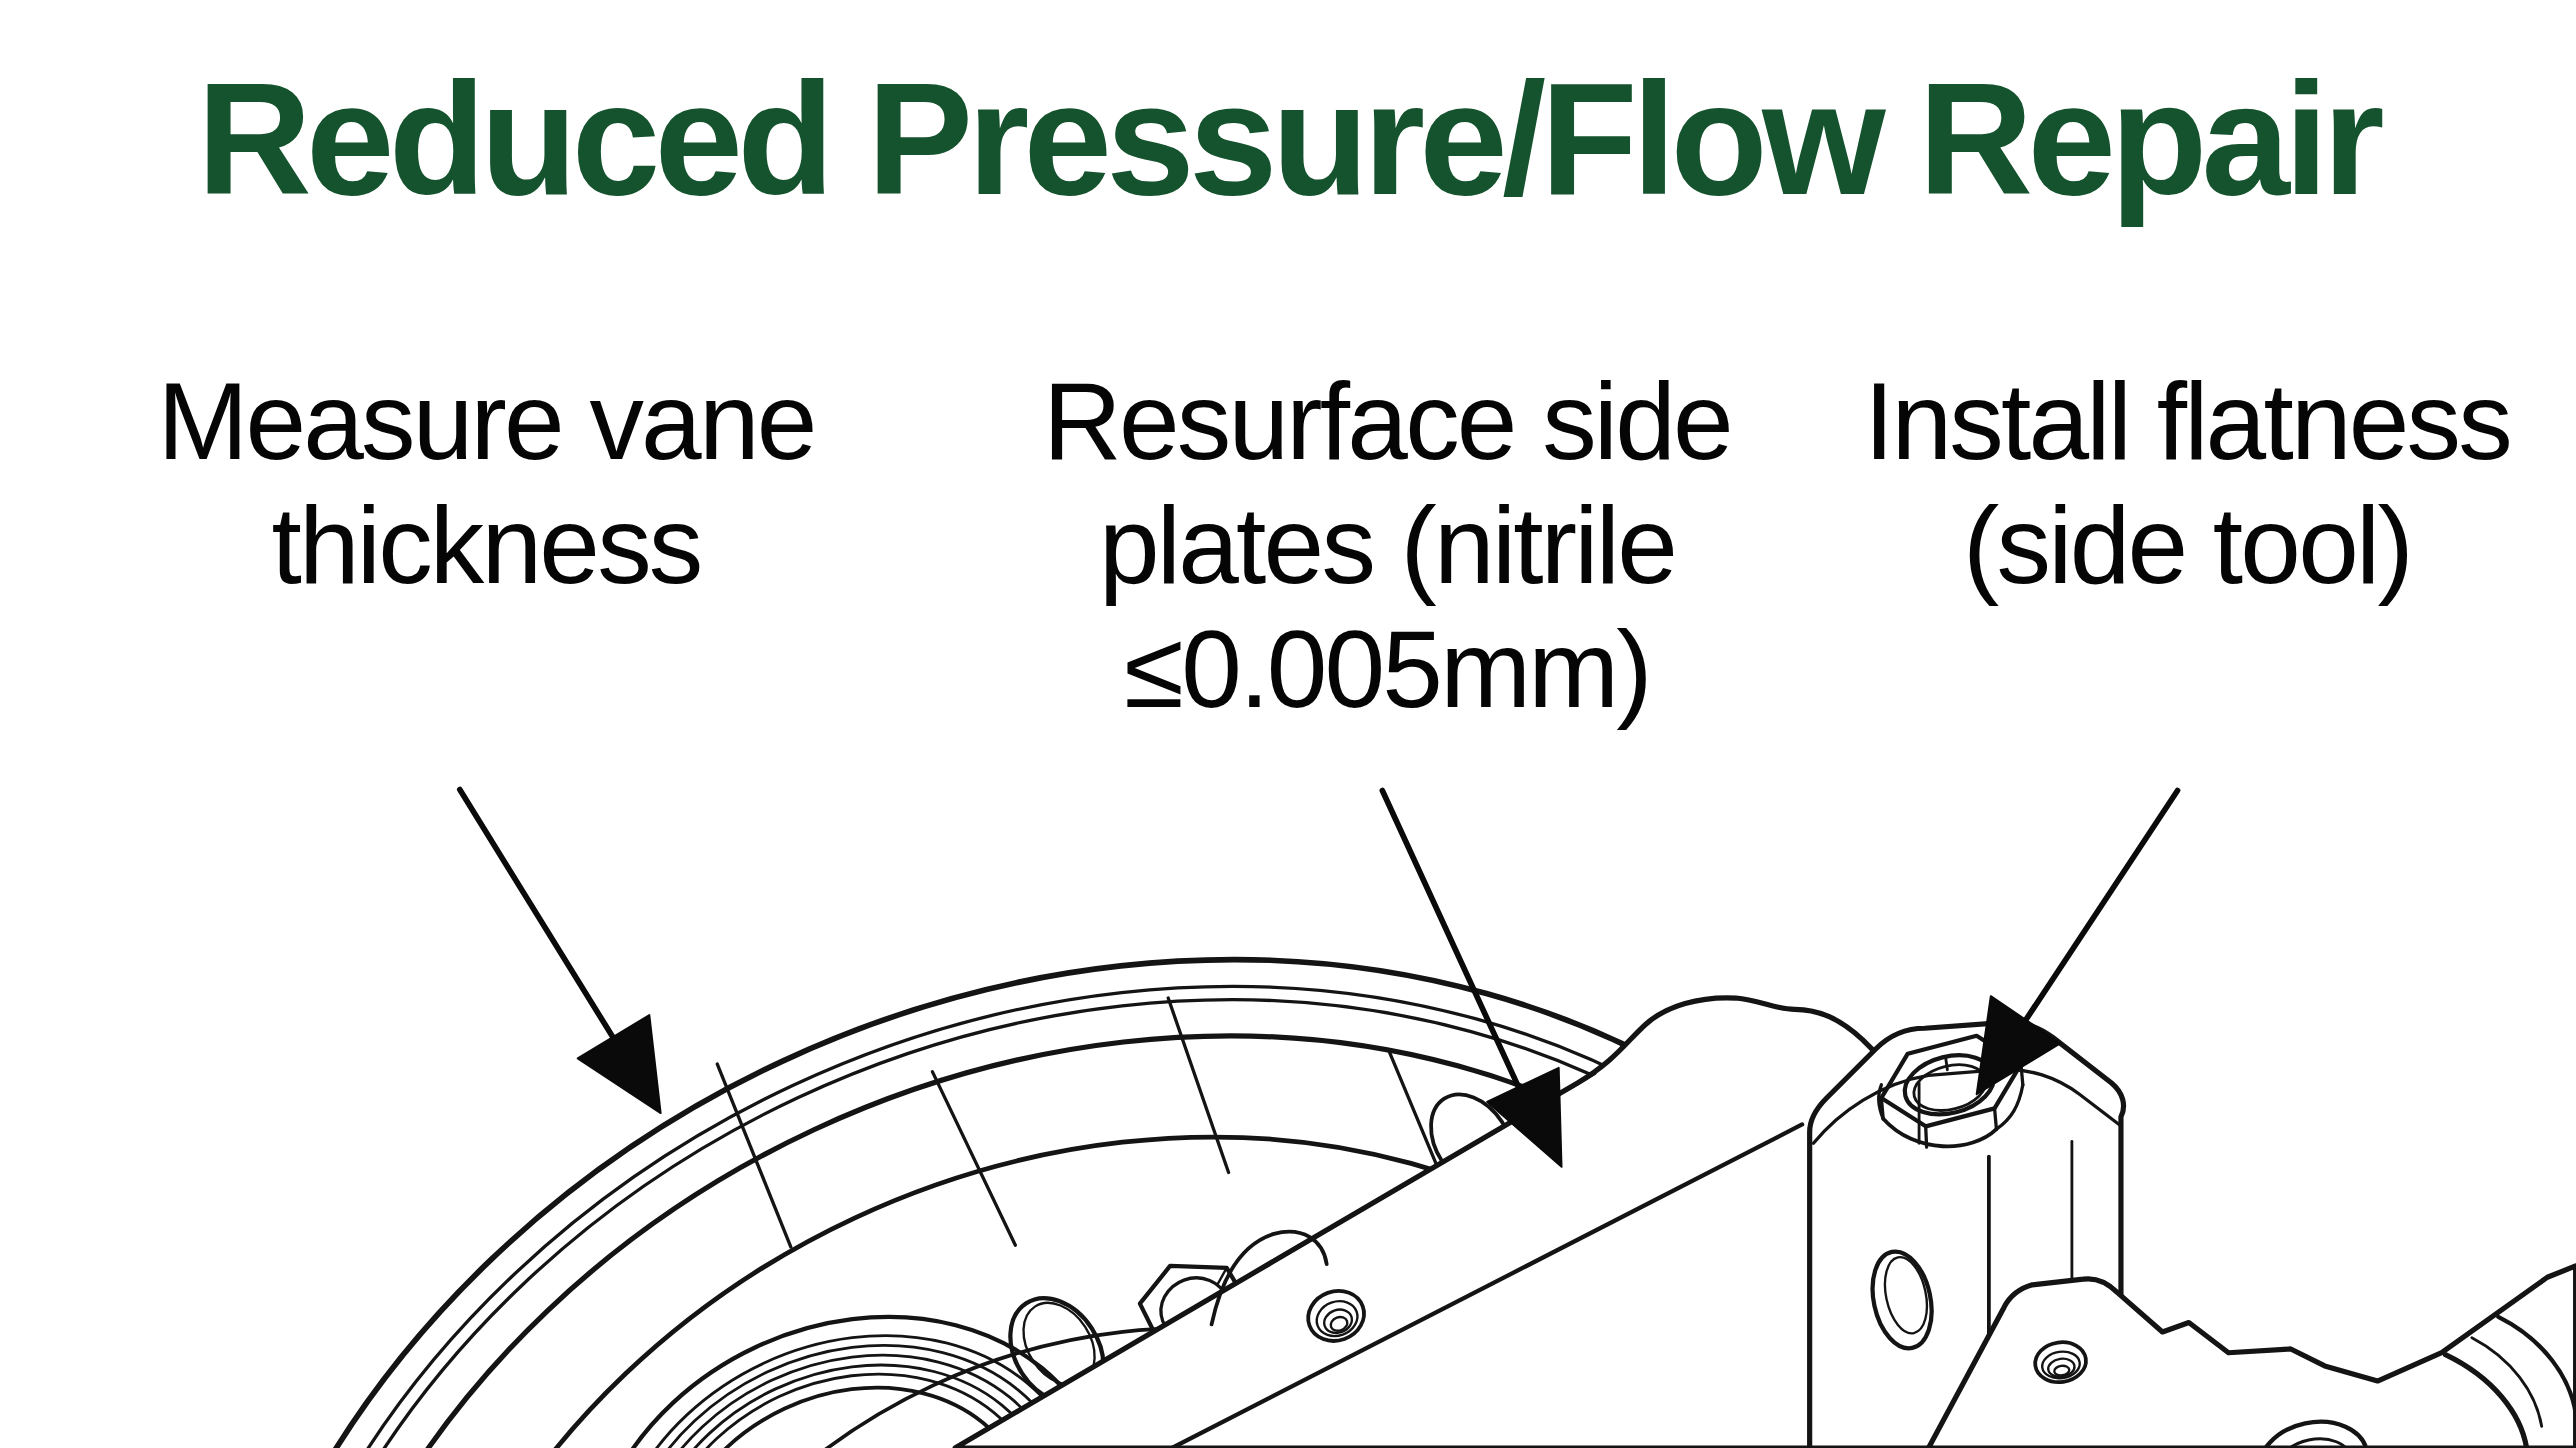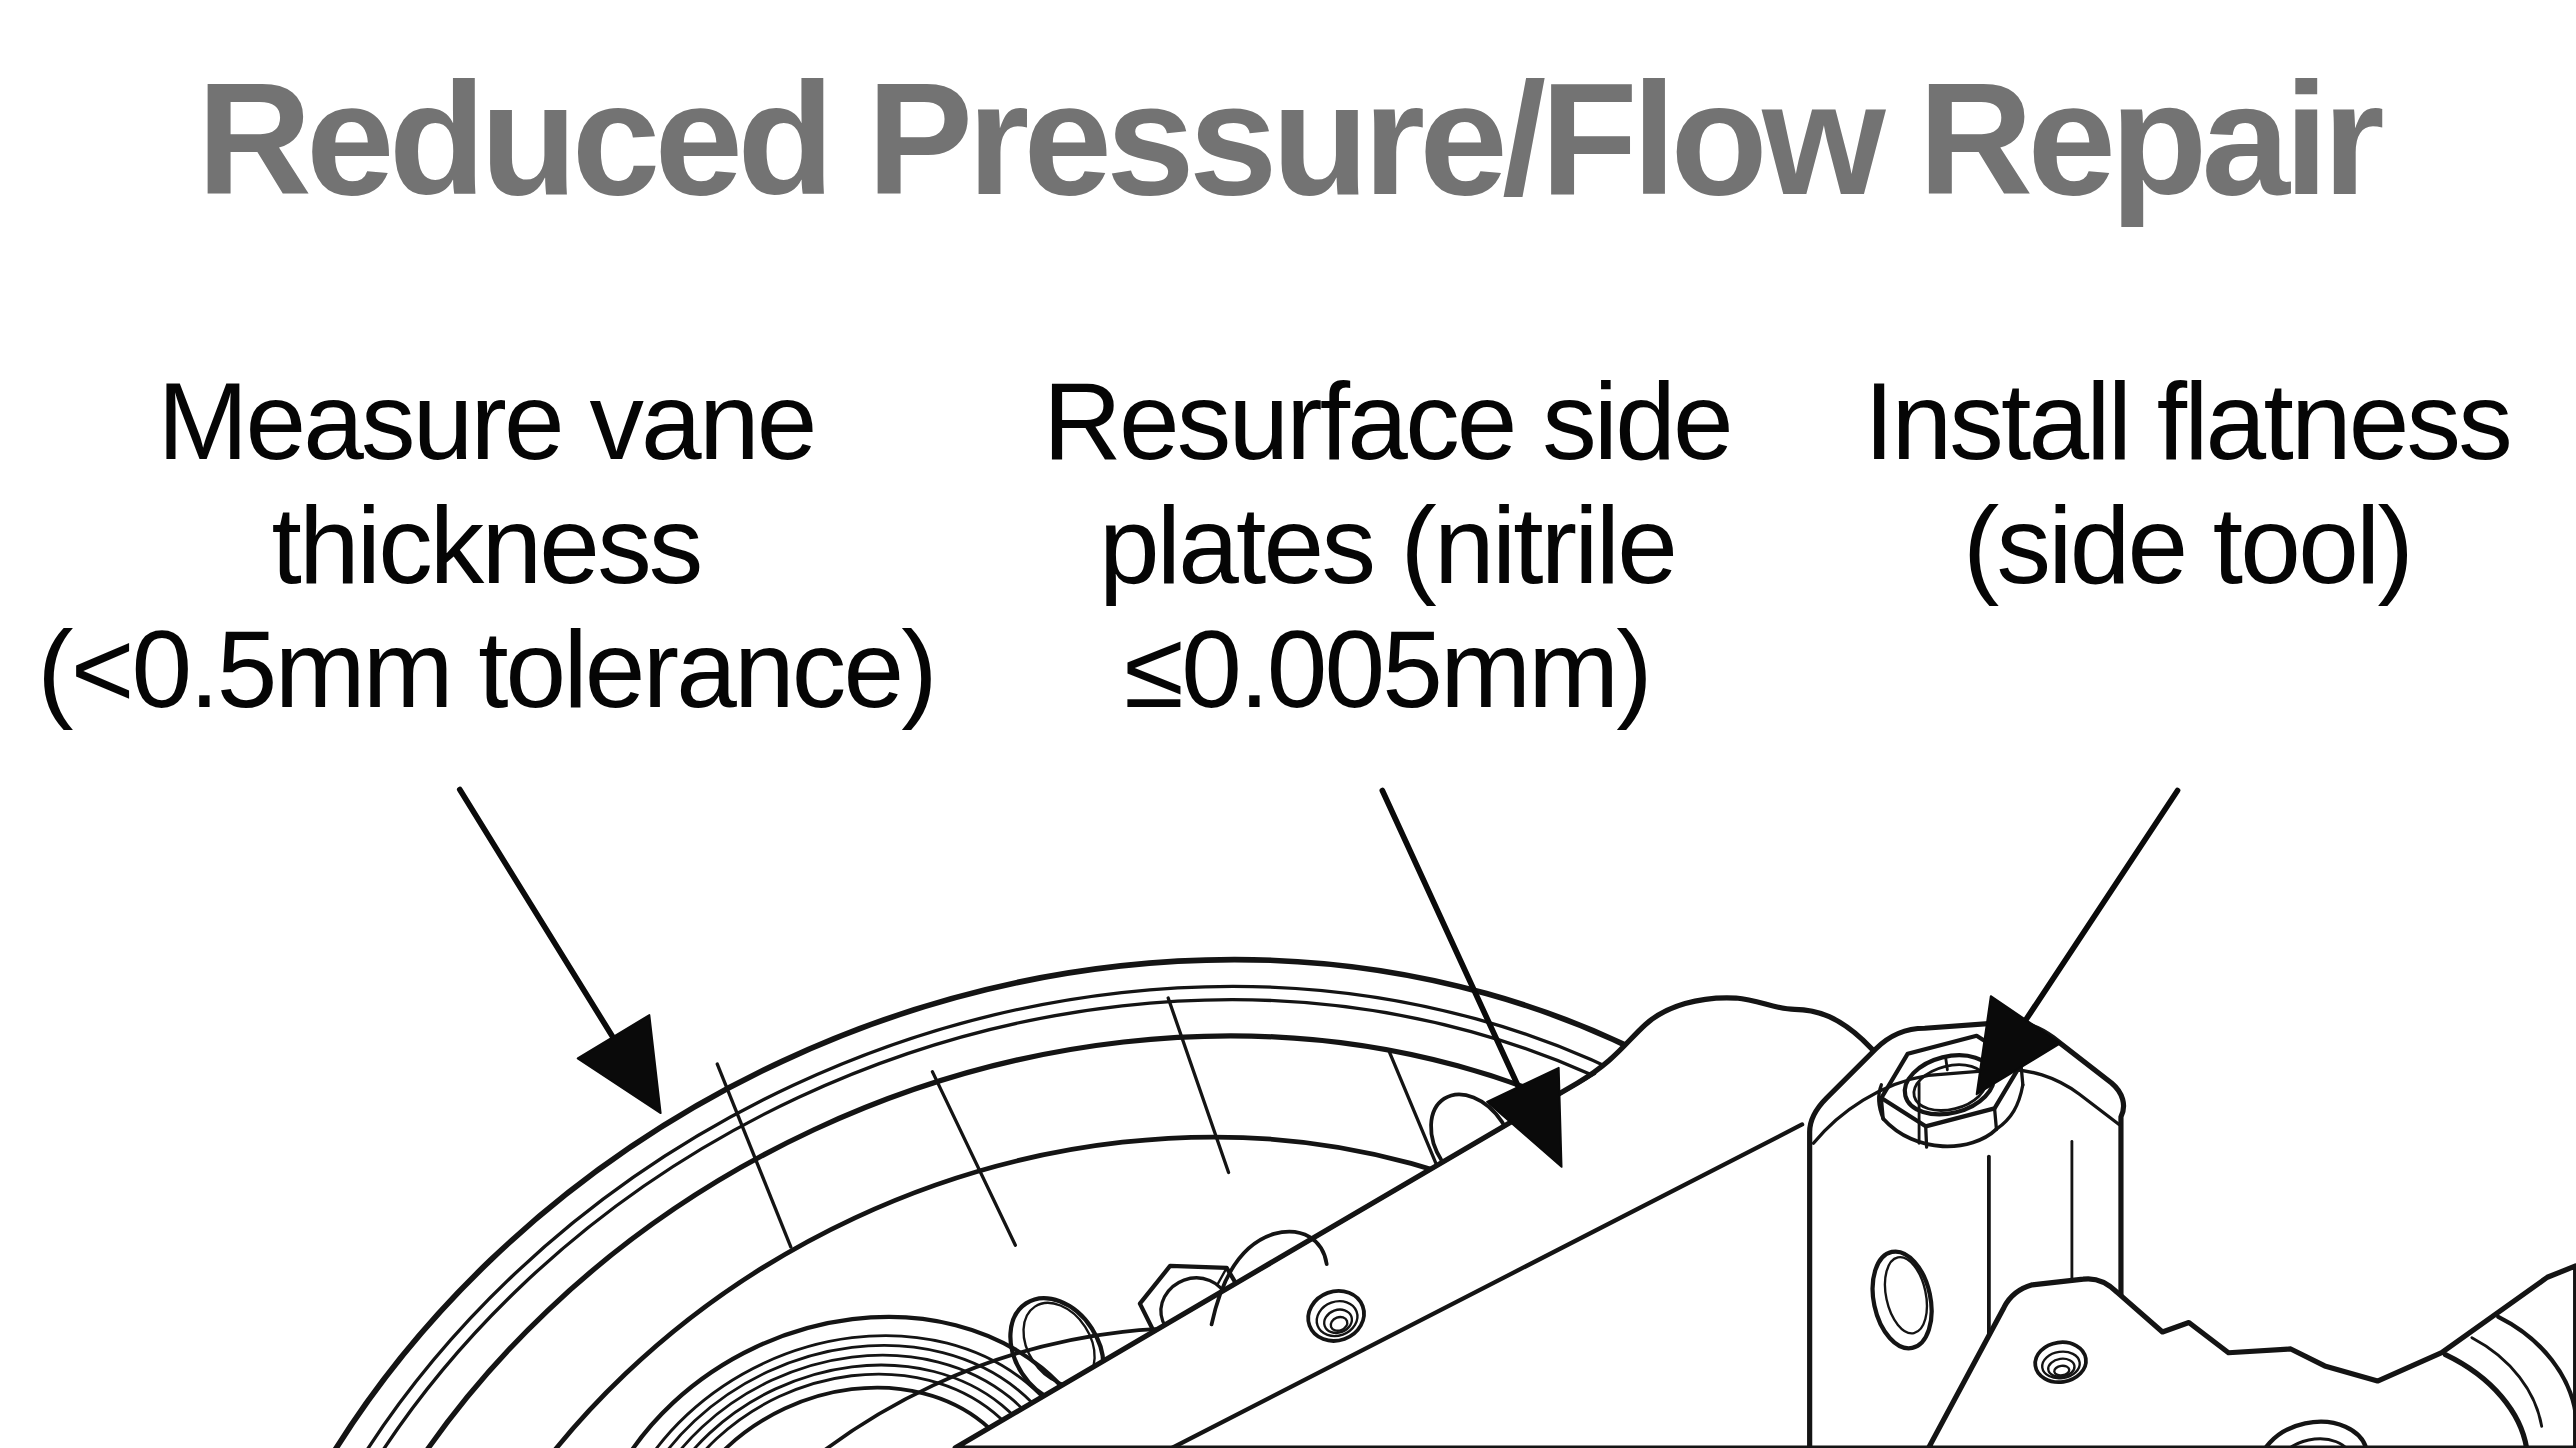--- a/index.html
+++ b/index.html
@@ -15,7 +15,7 @@
     position:absolute;top:60px;left:0;width:2576px;
     text-align:center;
     font-weight:bold;font-size:159px;line-height:1;
-    letter-spacing:-5.7px;color:#737373;white-space:nowrap;
+    letter-spacing:-5.7px;color:#14532d;white-space:nowrap;
   }
   .callout{
     position:absolute;top:359px;transform:translateX(-50%);

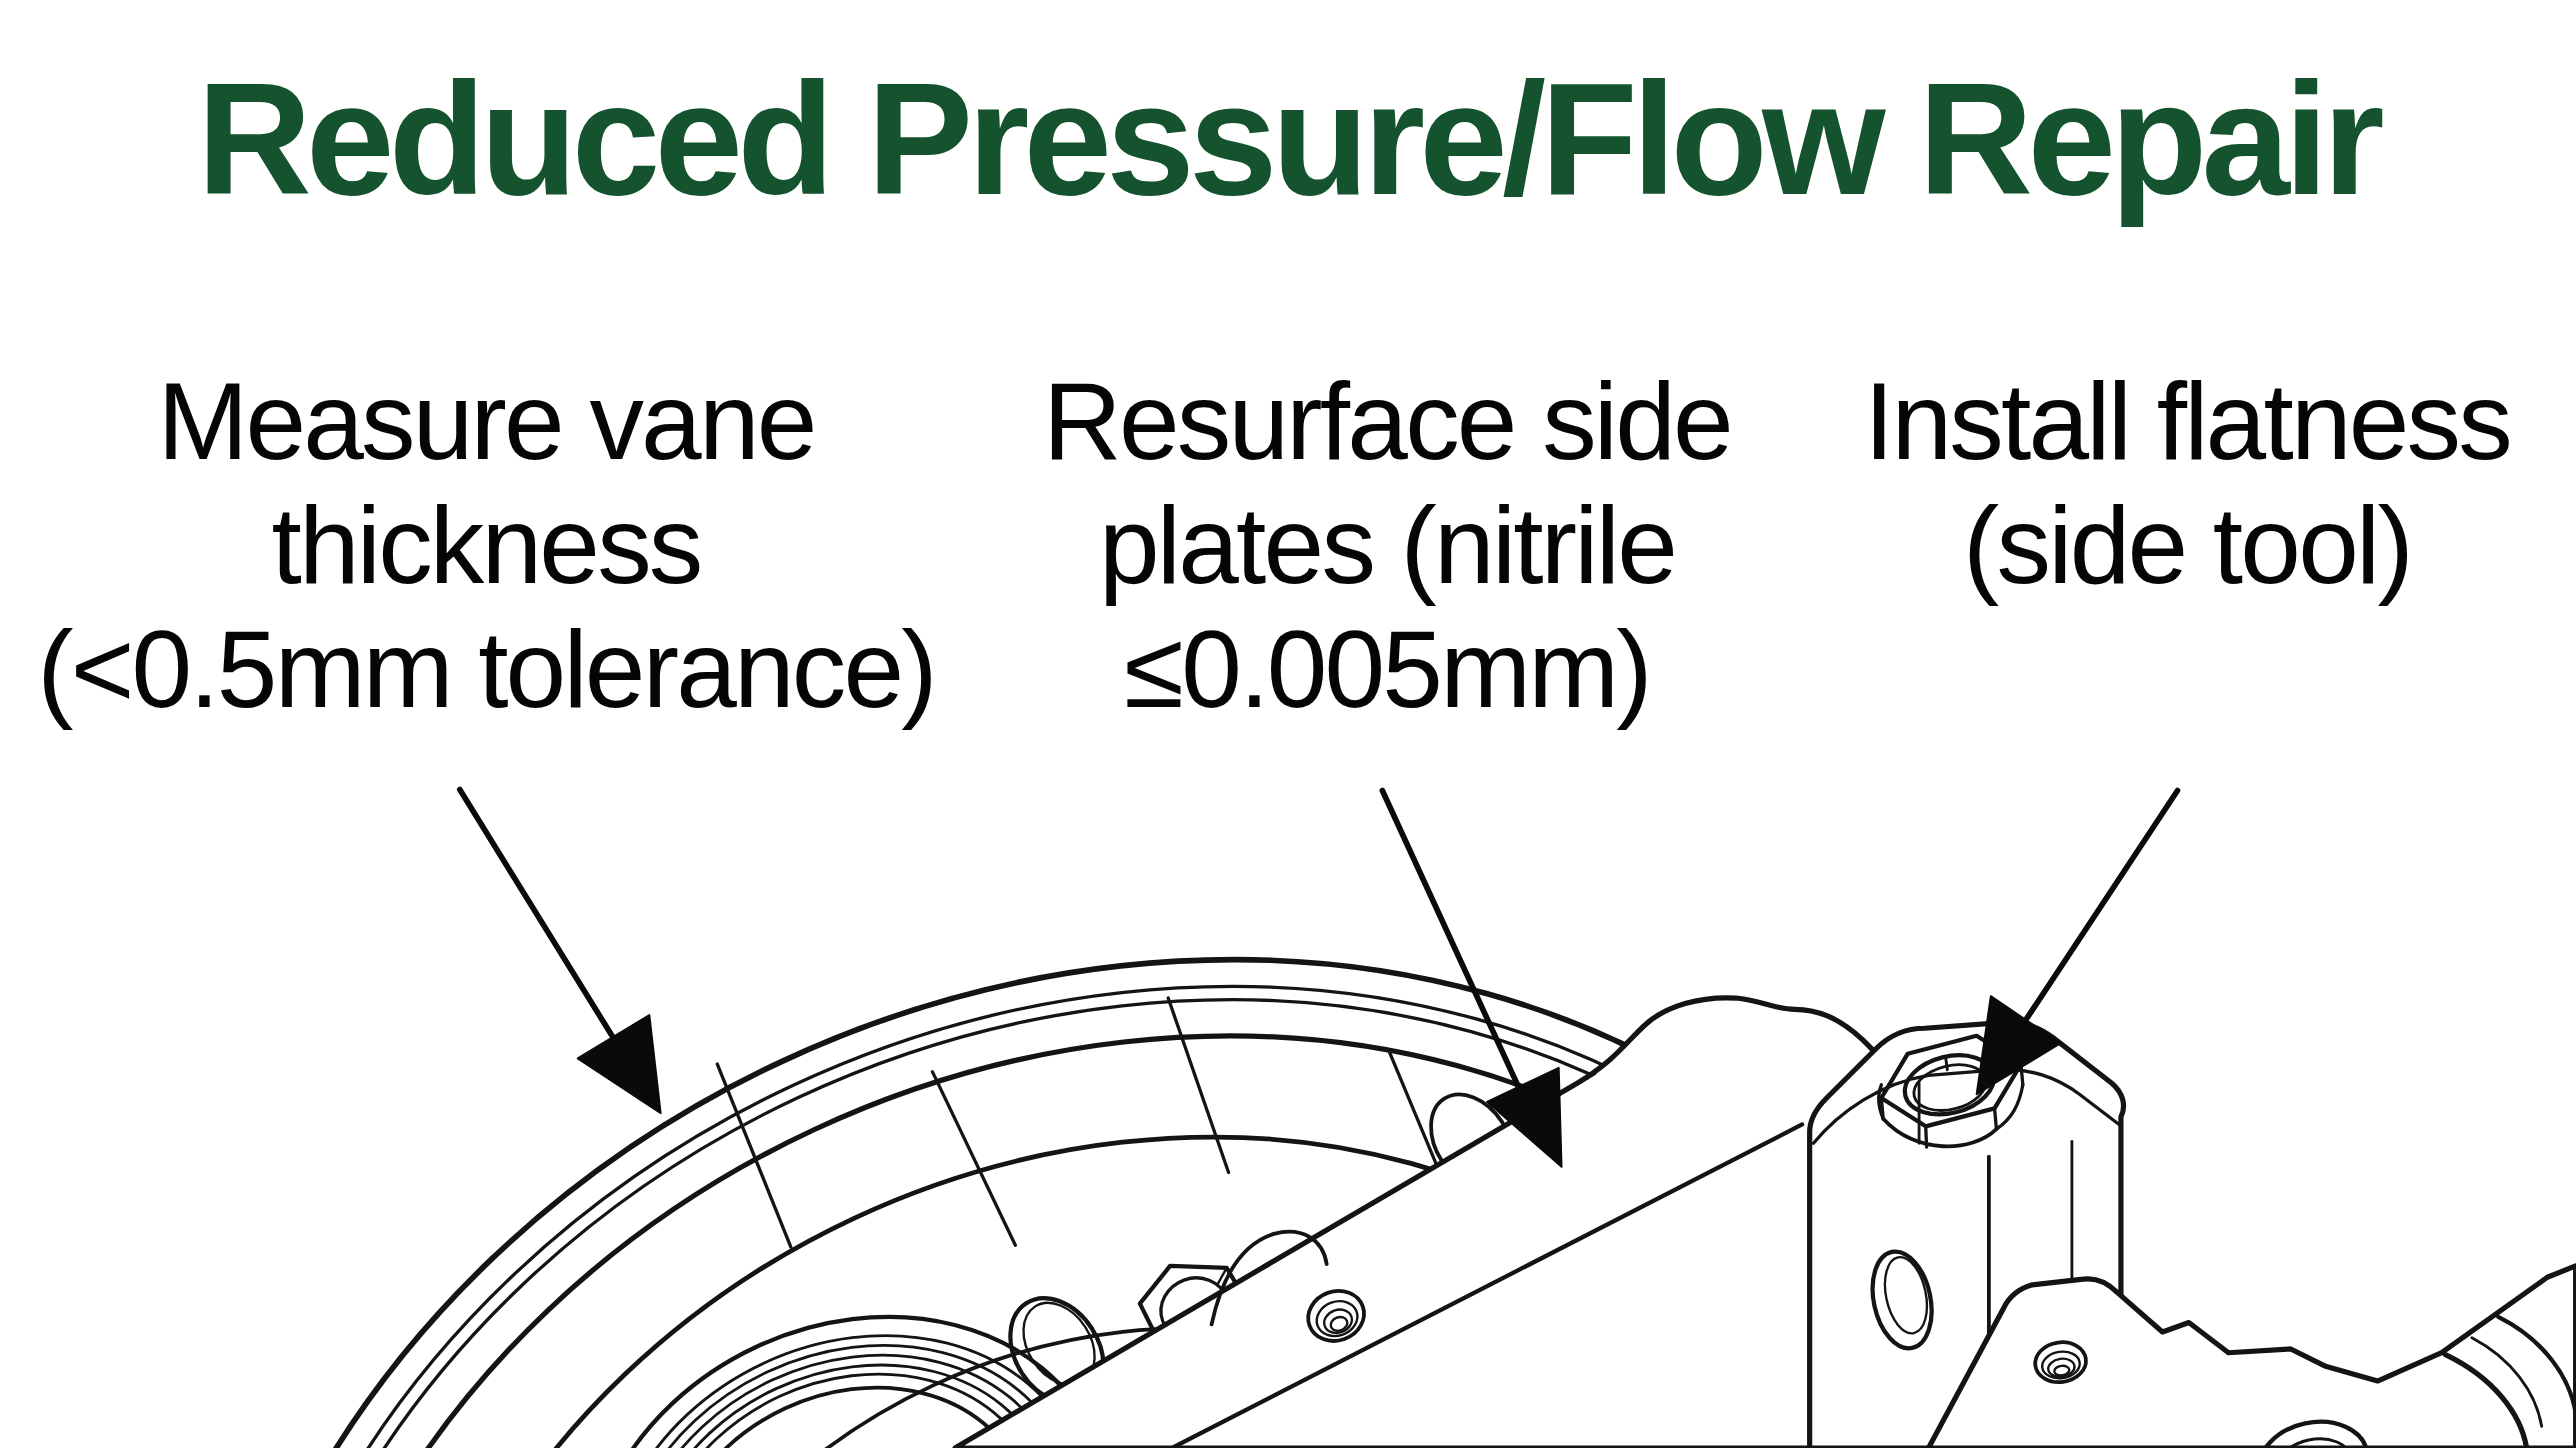--- a/index.html
+++ b/index.html
@@ -177,7 +177,6 @@
   <div class="callout" id="callout-vane">
     <span class="ln">Measure vane</span>
     <span class="ln">thickness</span>
-    <span class="ln">(&lt;0.5mm tolerance)</span>
   </div>
 
   <div class="callout" id="callout-plates">

